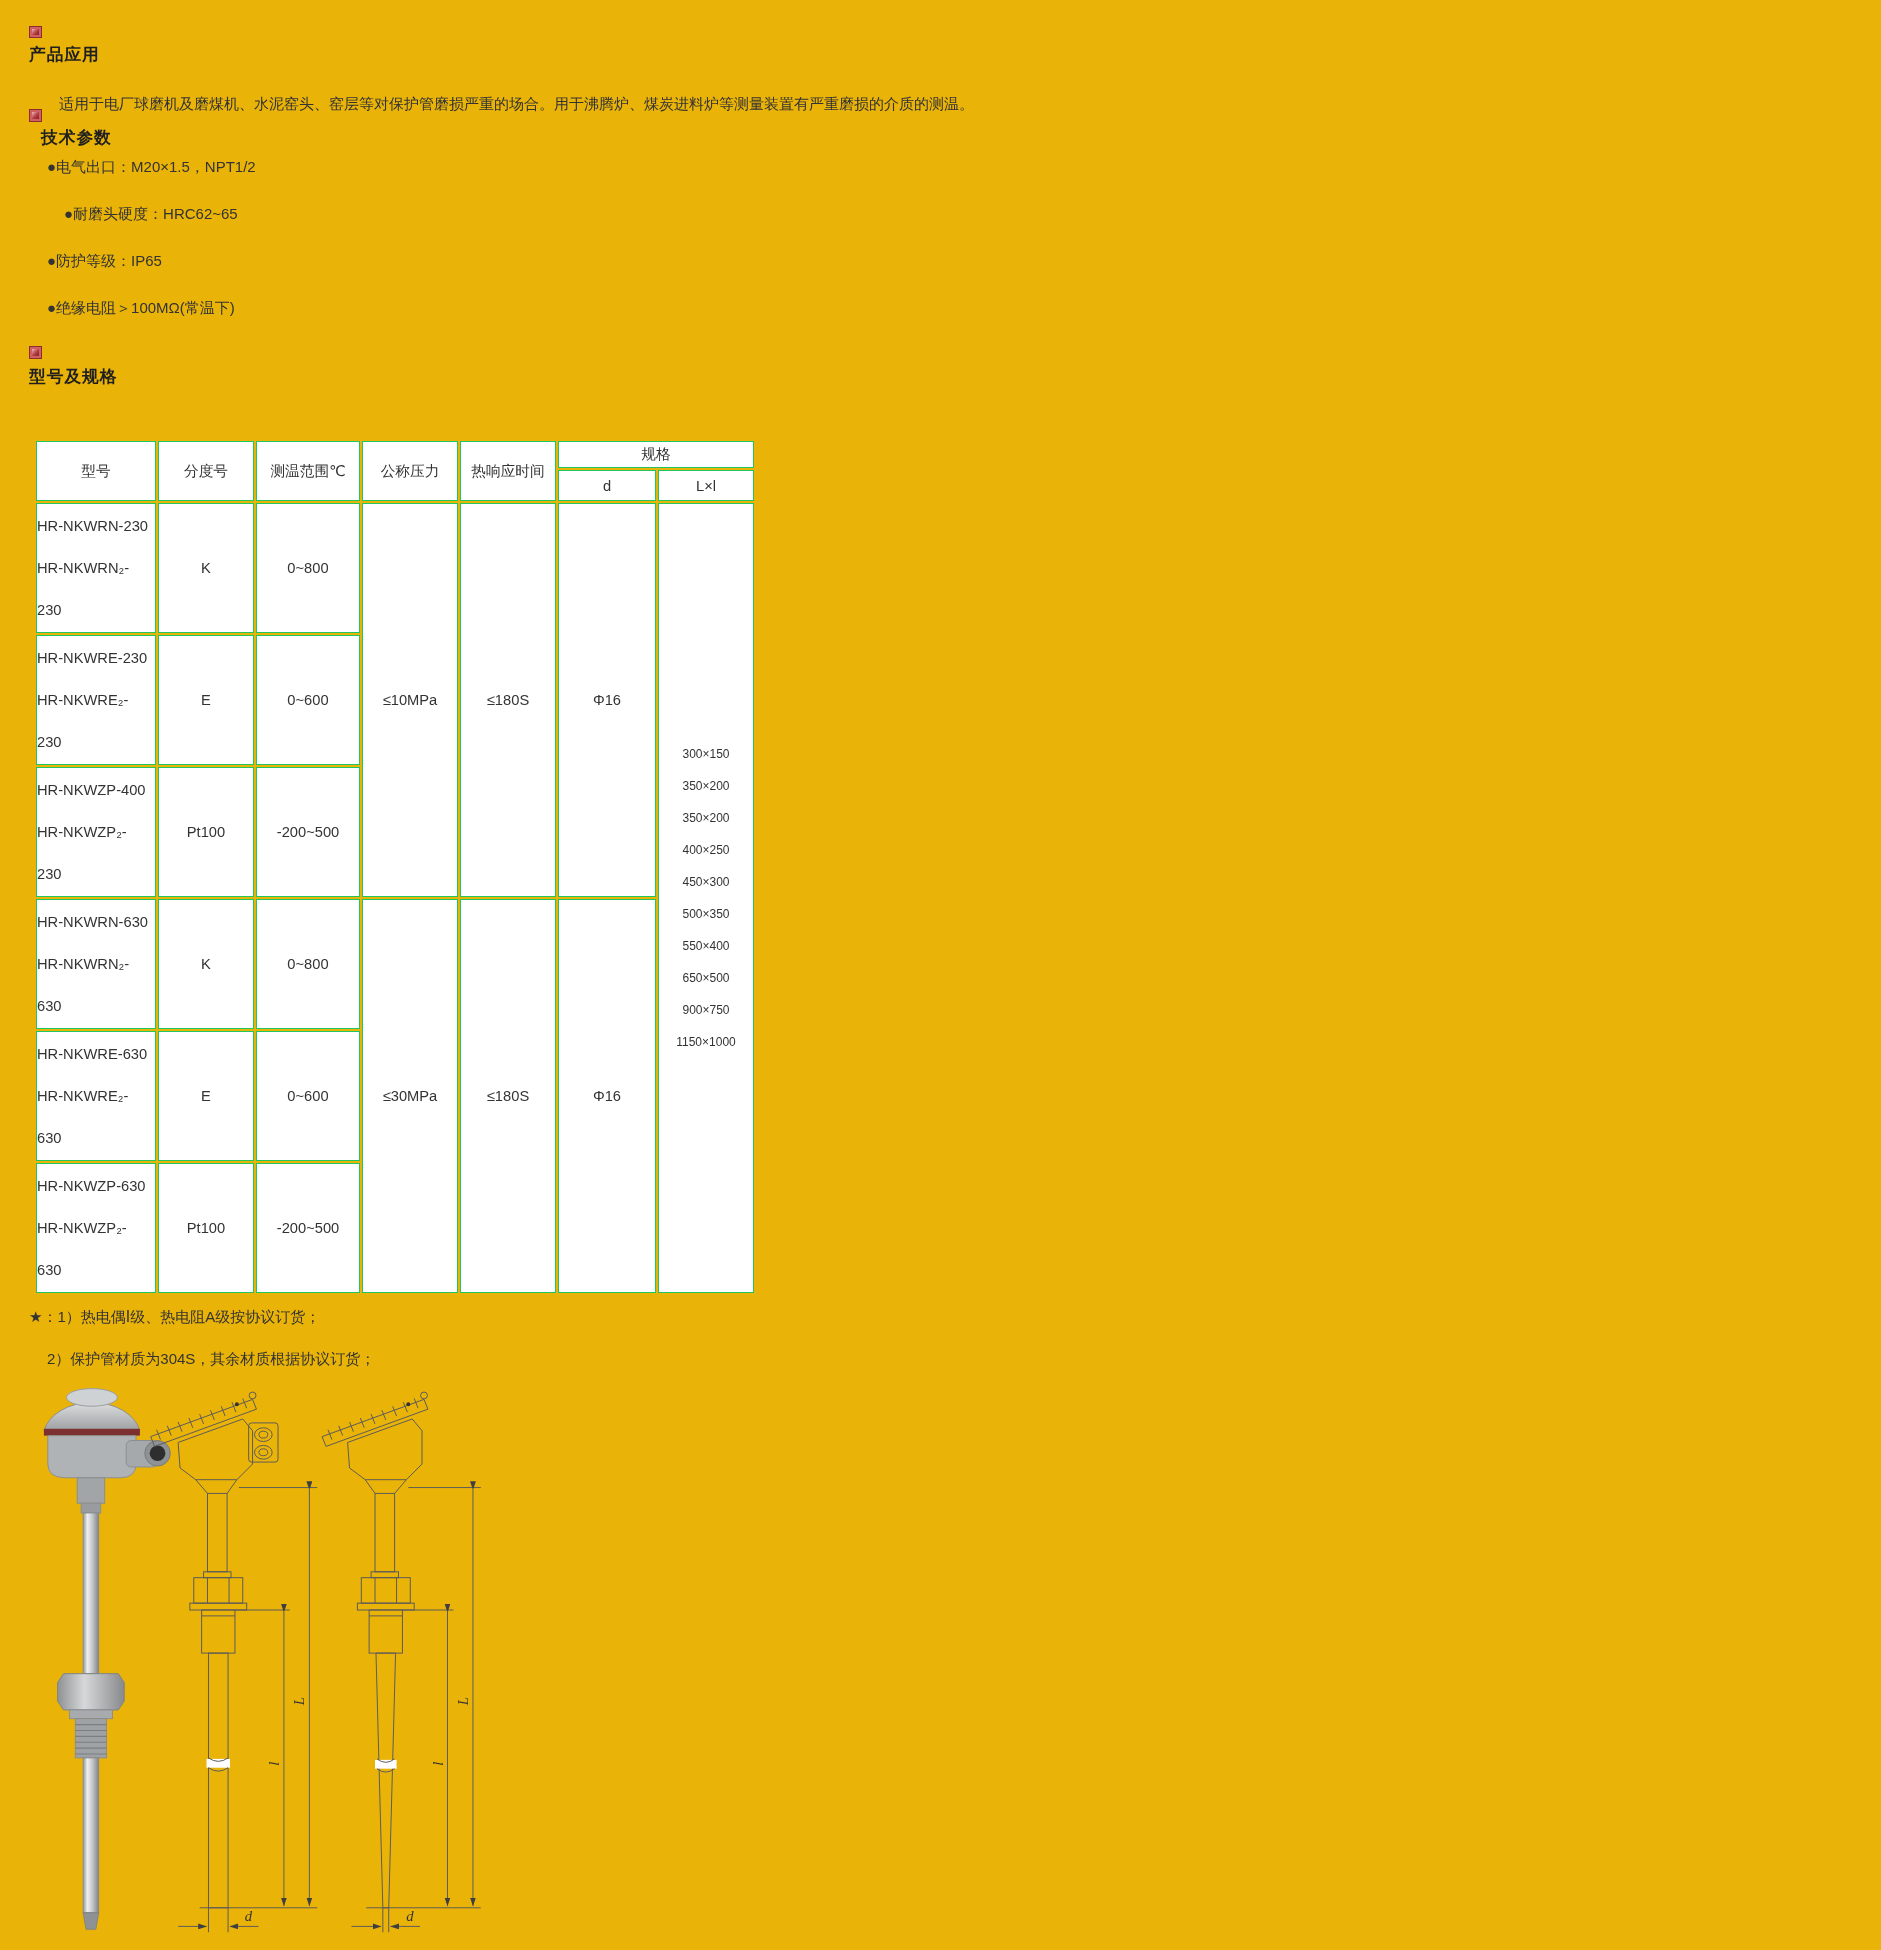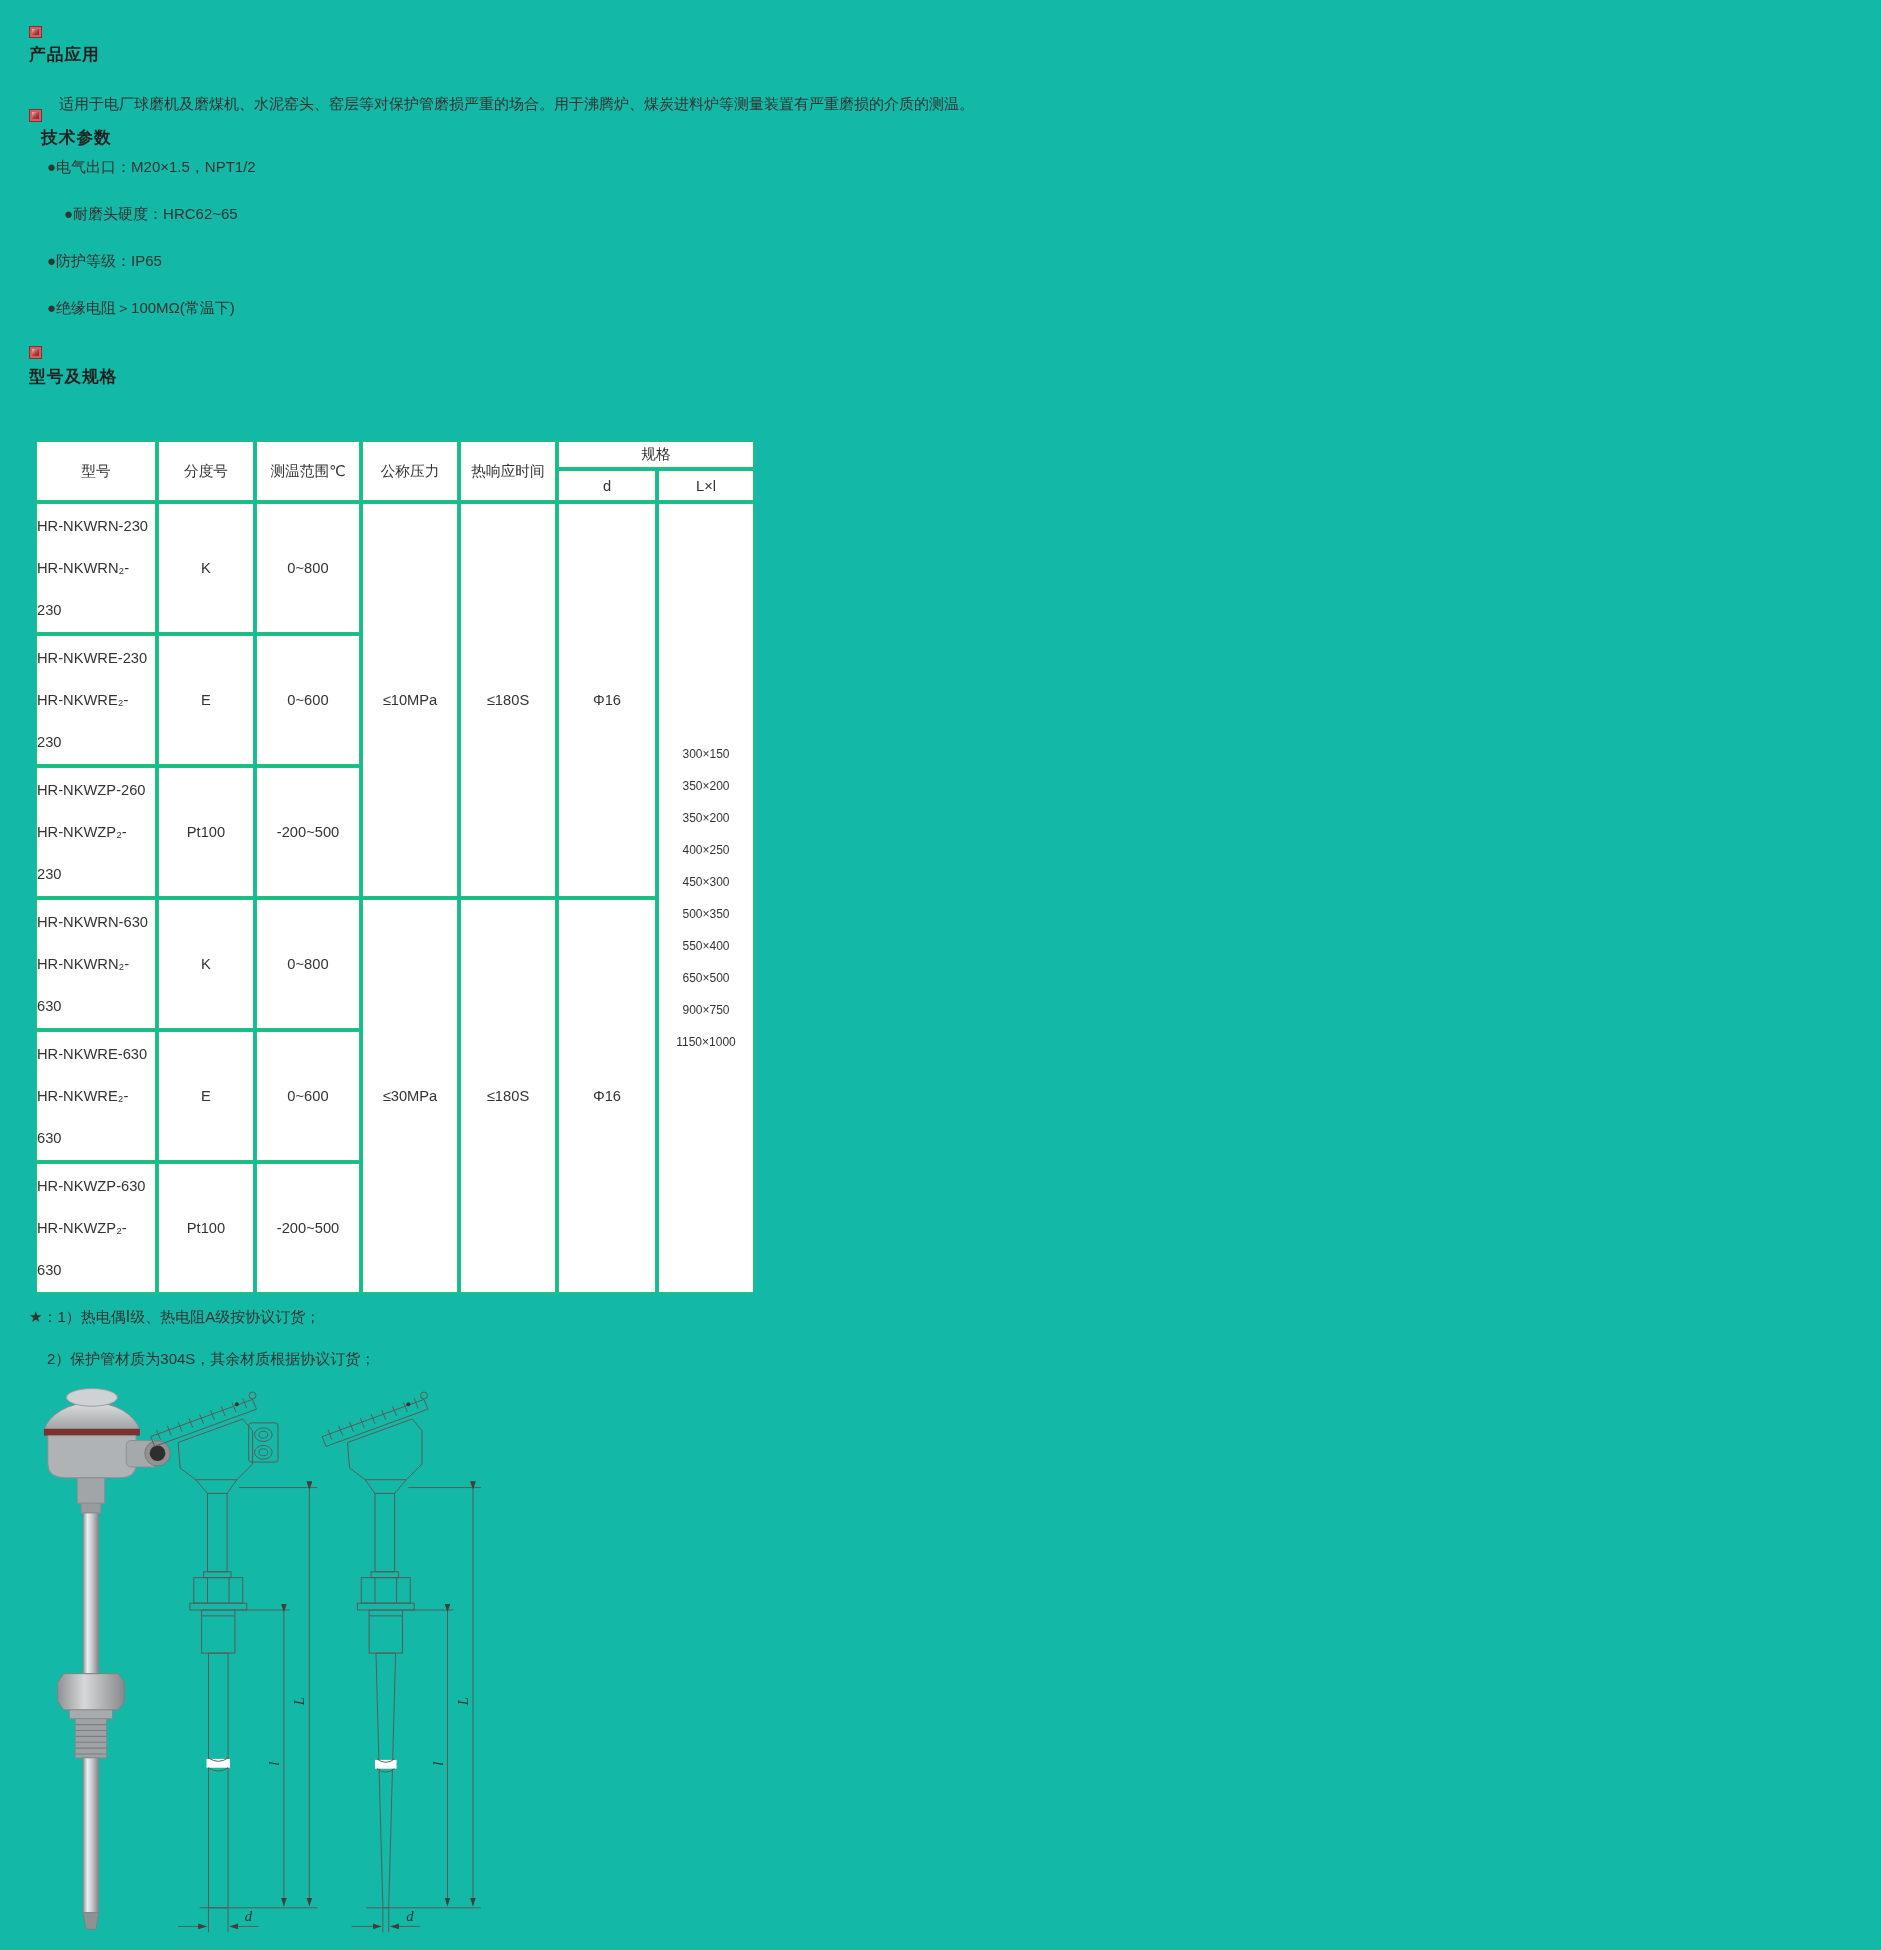--- a/index.html
+++ b/index.html
@@ -4,7 +4,7 @@
 <style>
   html,body{margin:0;padding:0;background:#ffffff;}
   .page{
-    position:relative;width:1882px;height:1950px;background:#14b8a6;overflow:hidden;
+    position:relative;width:1882px;height:1950px;background:#eab308;overflow:hidden;
     font-family:"Liberation Sans","DejaVu Sans",sans-serif;color:#333;
   }
   .marker{

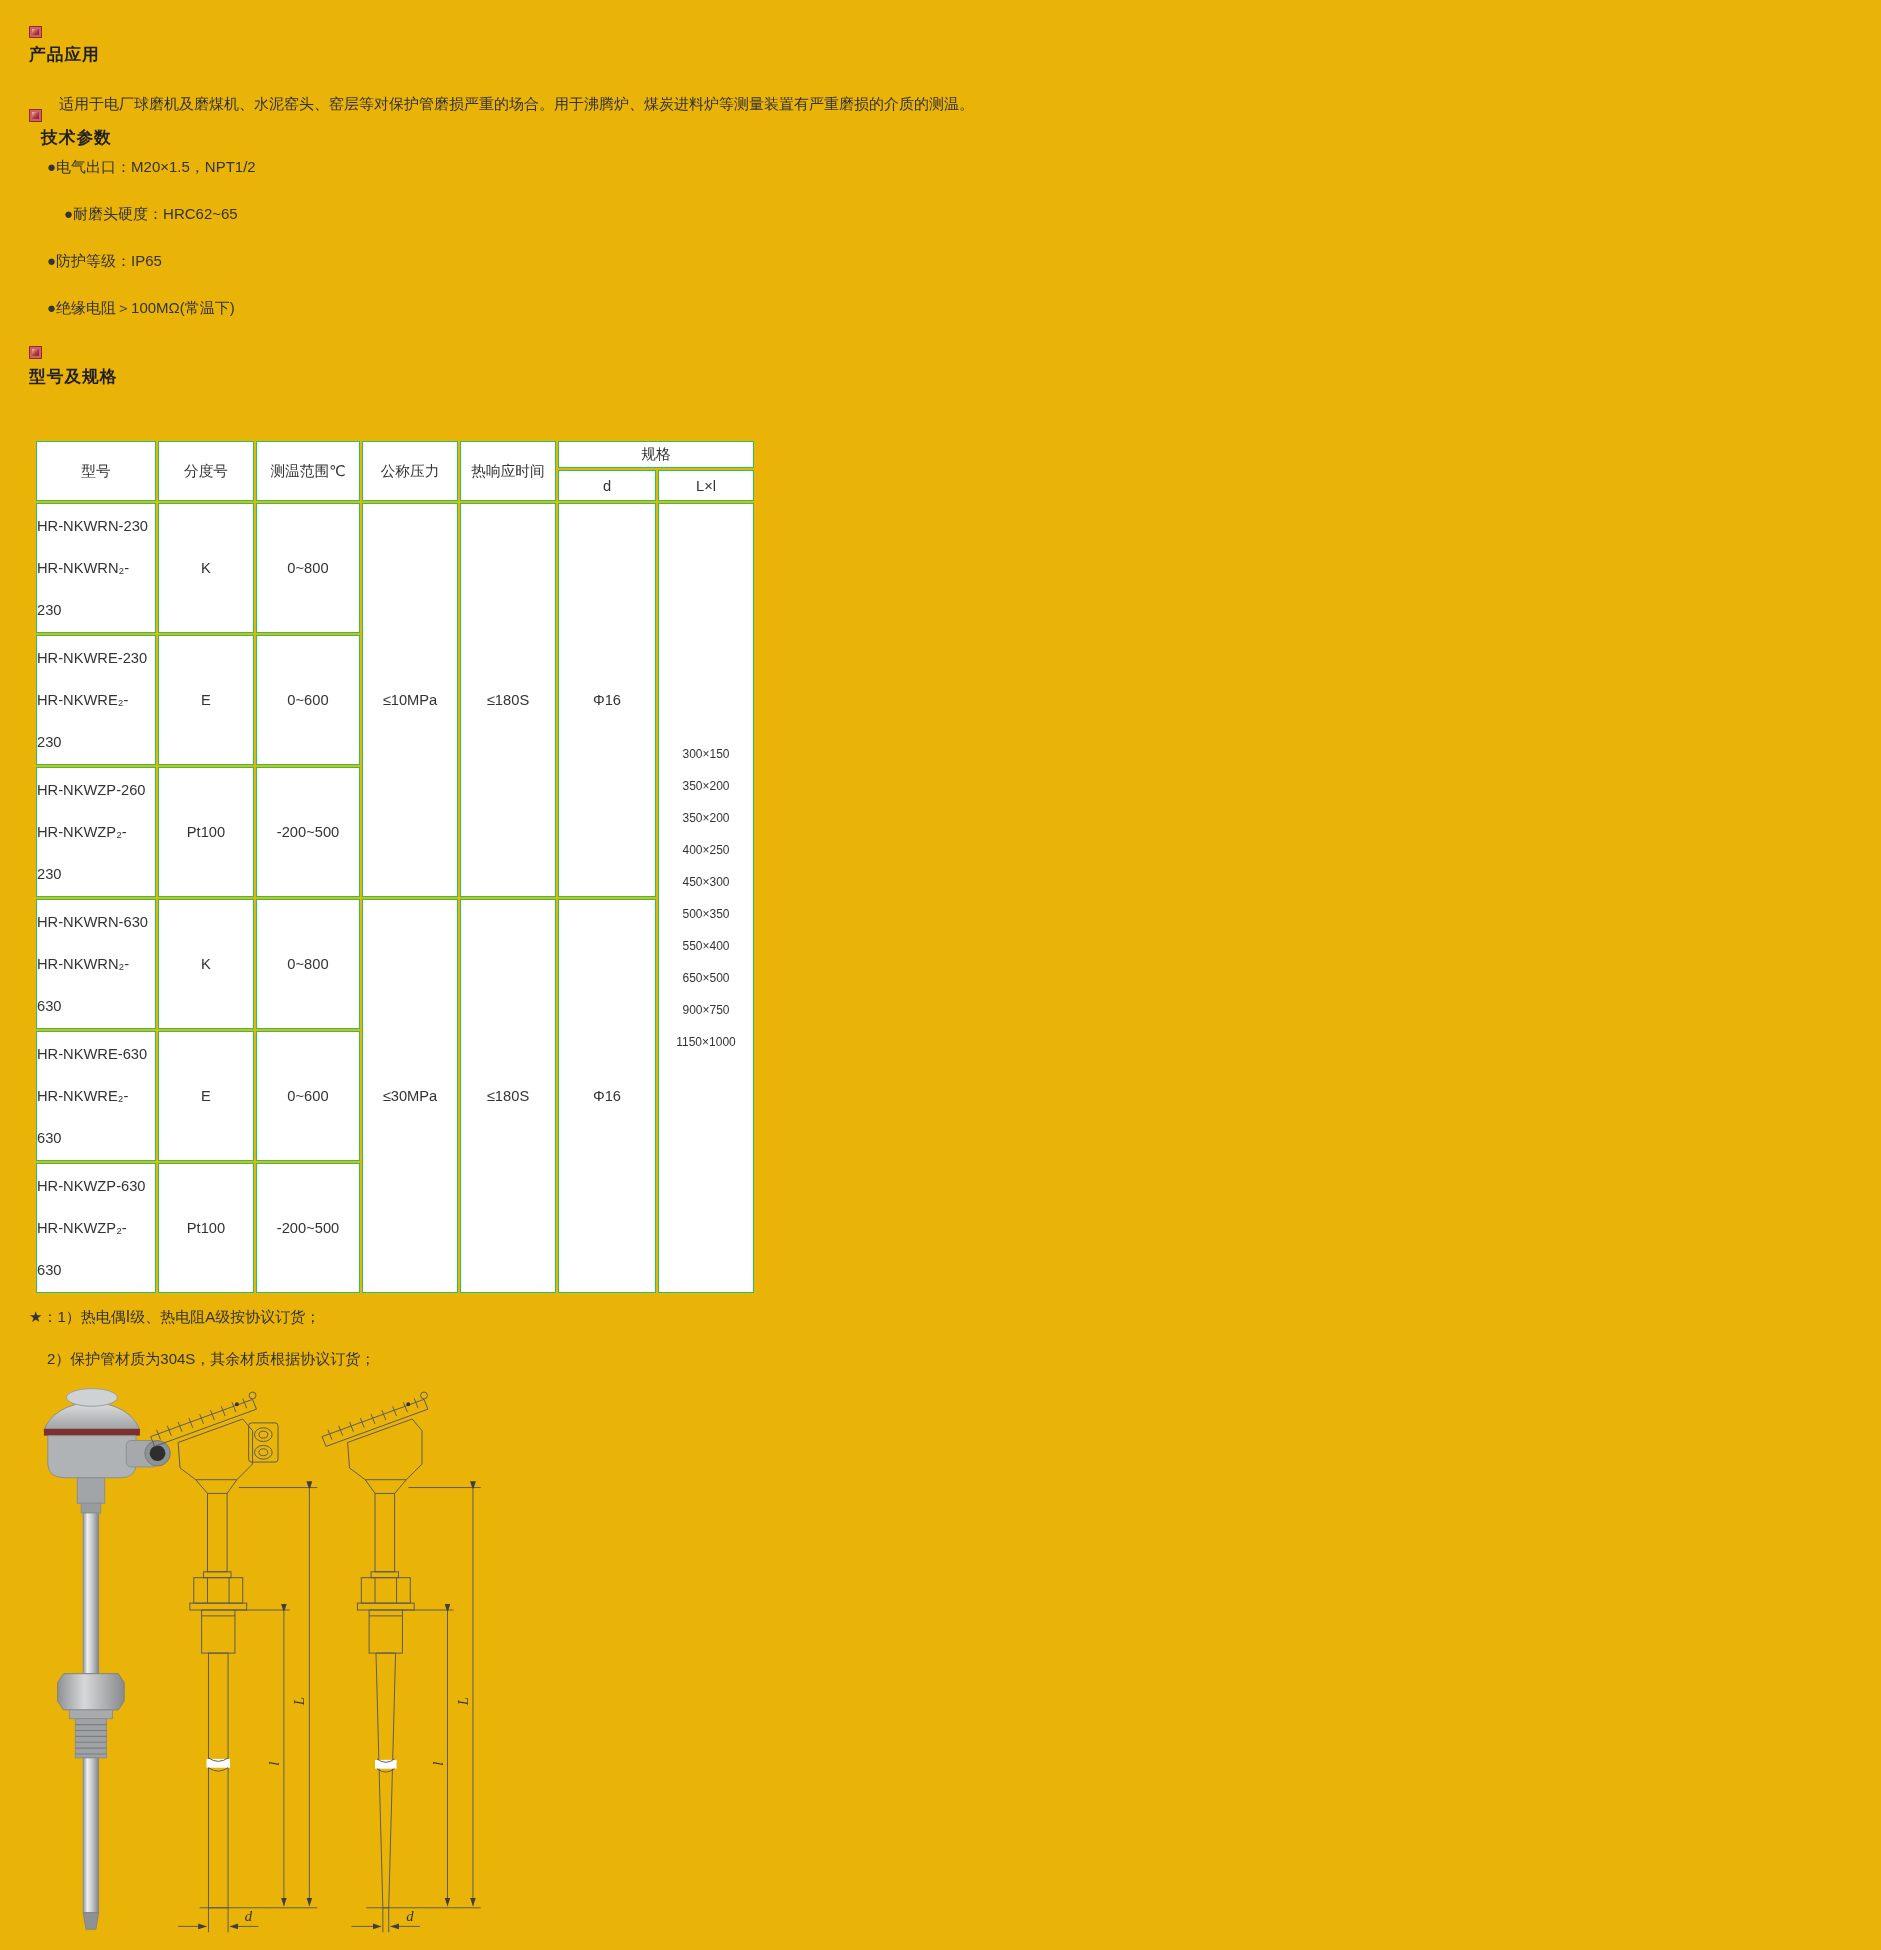--- a/index.html
+++ b/index.html
@@ -131,7 +131,7 @@
       </tr>
       <tr class="brow">
         <td class="model-cell">
-          <div>HR-NKWZP-260</div>
+          <div>HR-NKWZP-400</div>
           <div>HR-NKWZP₂-</div>
           <div>230</div>
         </td>

